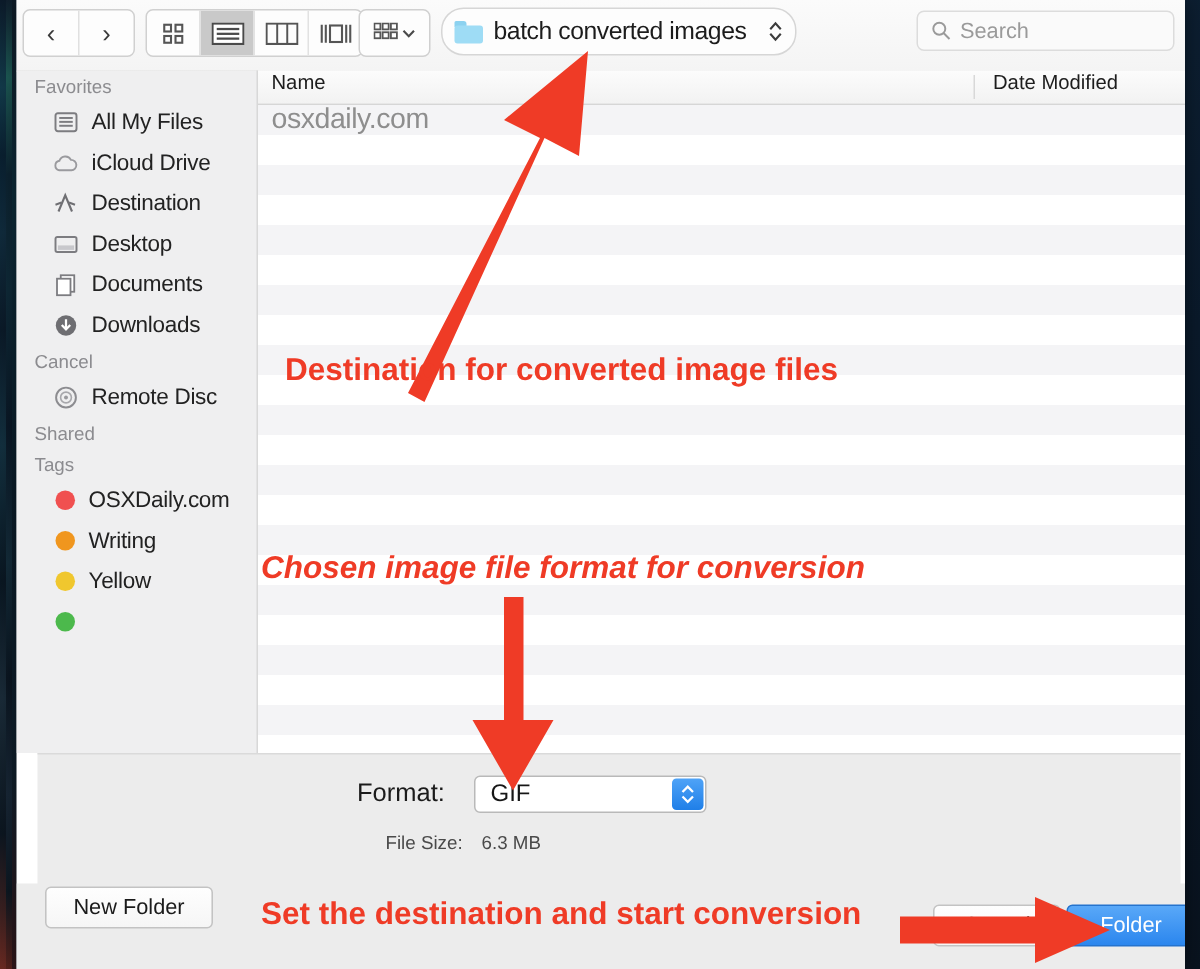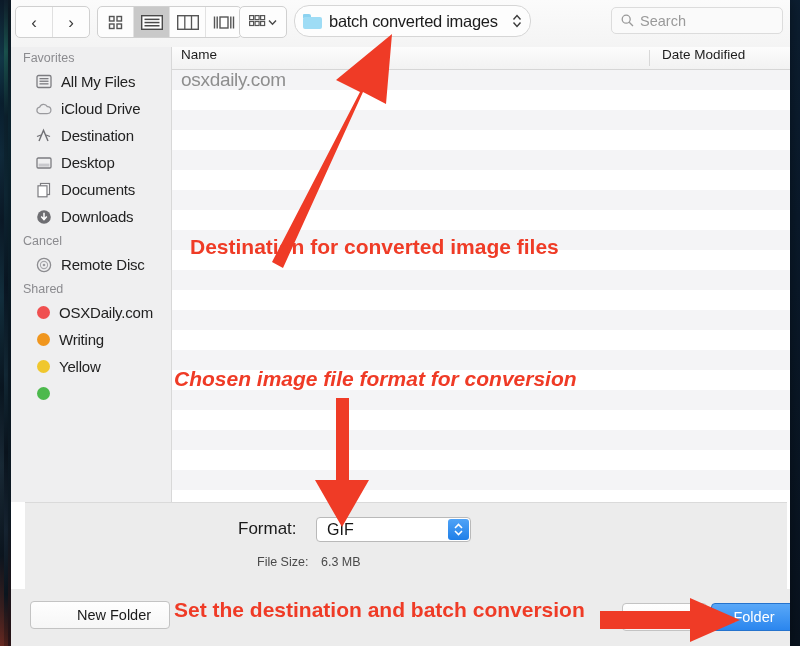--- a/index.html
+++ b/index.html
@@ -592,6 +592,7 @@
 
     <div class="sb-header">Shared</div>
 
+    <div class="sb-header">Tags</div>
 
     <div class="sb-item">
       <span class="tag-dot" style="background:#f05050"></span>

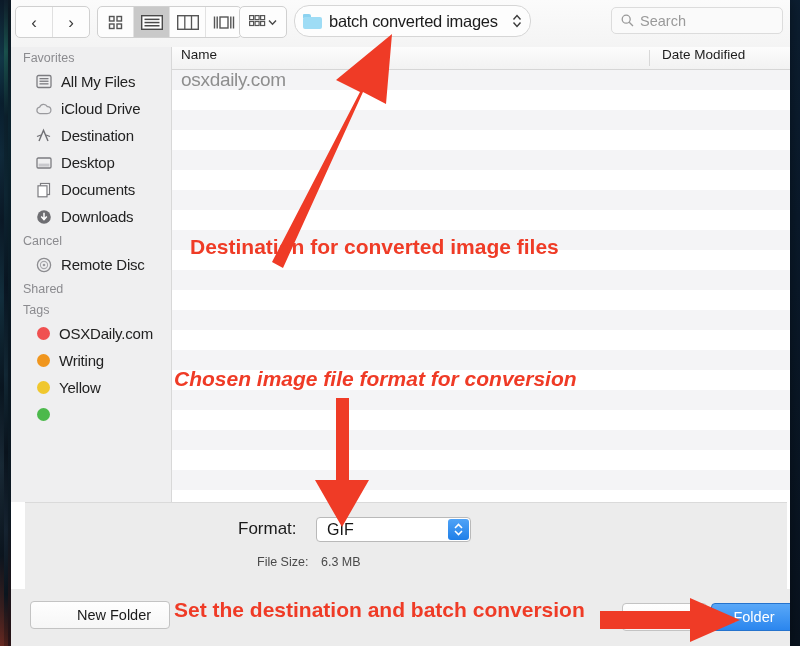--- a/index.html
+++ b/index.html
@@ -361,7 +361,7 @@
   }
   #new-folder-btn {
     position: absolute;
-    left: 19px; top: 12px;
+    left: 19px; top: 2px;
     width: 110px; height: 26px;
     background: linear-gradient(180deg,#fefefe 0%,#f6f6f6 100%);
     border: 1px solid #c3c3c3;
@@ -371,7 +371,6 @@
     justify-content: center;
     font-size: 14.5px;
     color: #1b1b1b;
-    padding-left: 28px;
   }
   #cancel-btn {
     position: absolute;

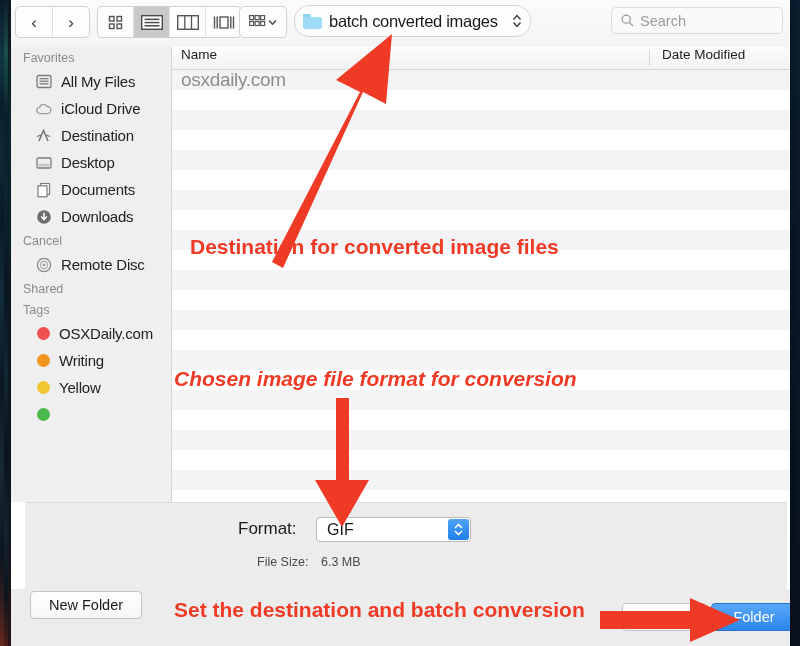--- a/index.html
+++ b/index.html
@@ -737,7 +737,7 @@
   </svg>
   <div class="anno-text" id="anno-destination">Destination for converted image files</div>
   <div class="anno-text" id="anno-format">Chosen image file format for conversion</div>
-  <div class="anno-text" id="anno-bottom">Set the destination and batch conversion</div>
+  <div class="anno-text" id="anno-bottom">Set the destination and start conversion</div>
 </div>
 
 </body></html>

